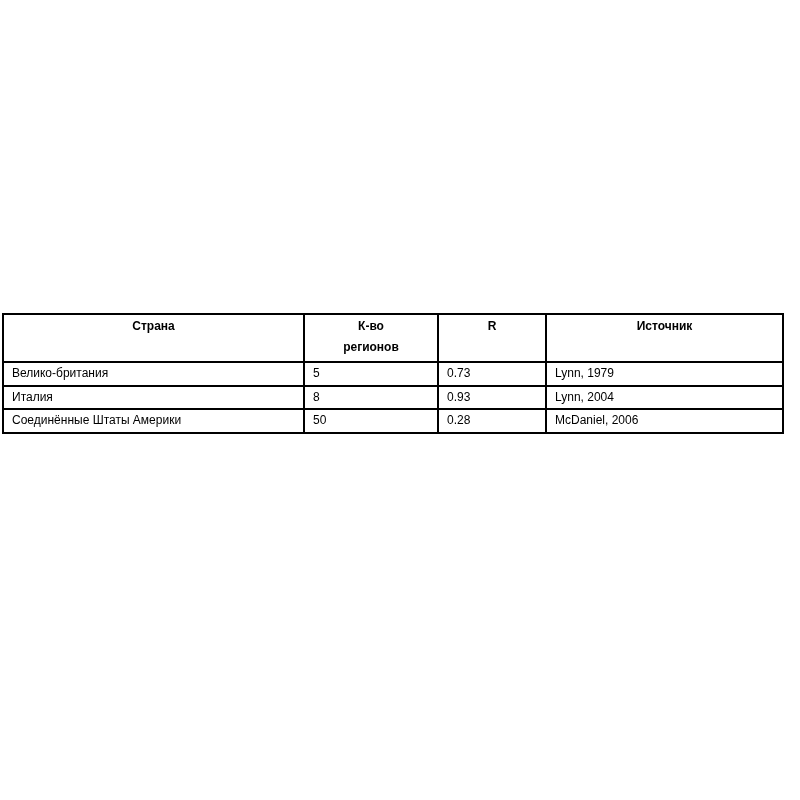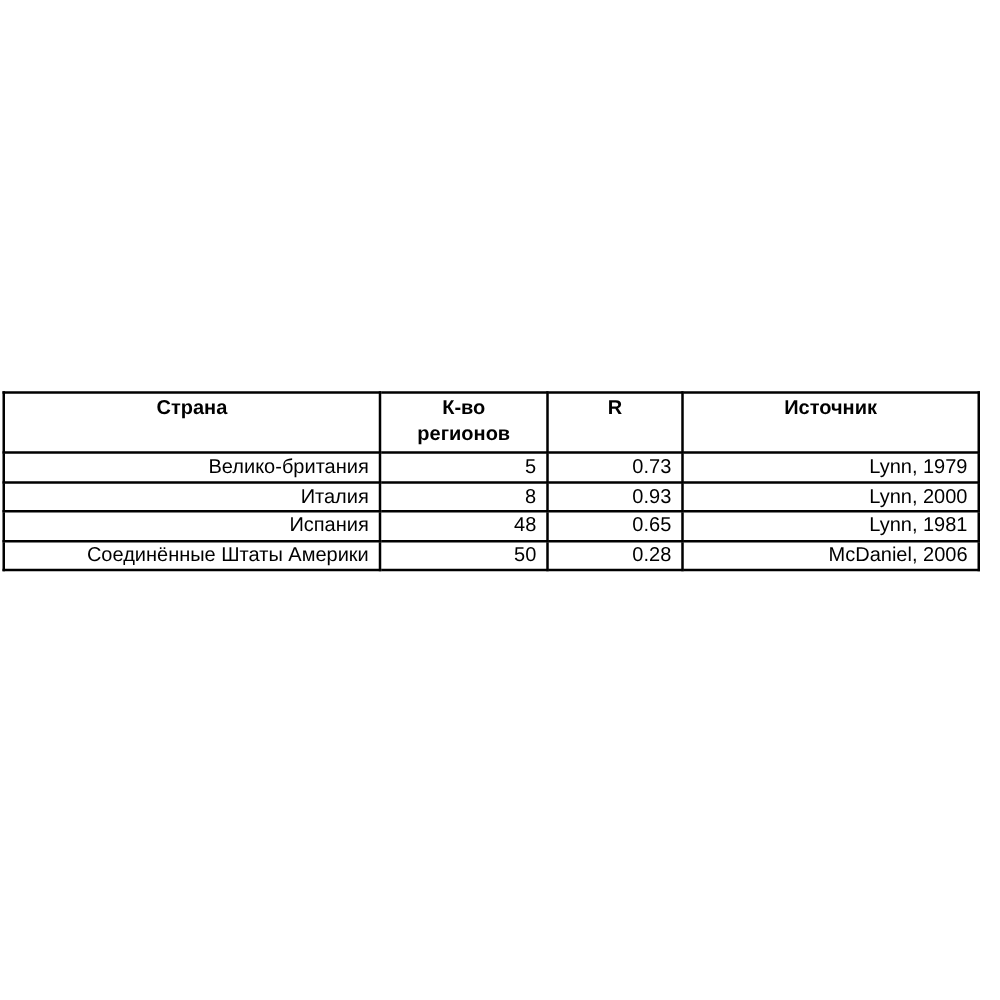--- a/index.html
+++ b/index.html
@@ -30,7 +30,7 @@
   table.data-table th,
   table.data-table td {
     border: 2px solid #000000;
-    font-size: 16px;
+    font-size: 12px;
     overflow: hidden;
     white-space: nowrap;
   }

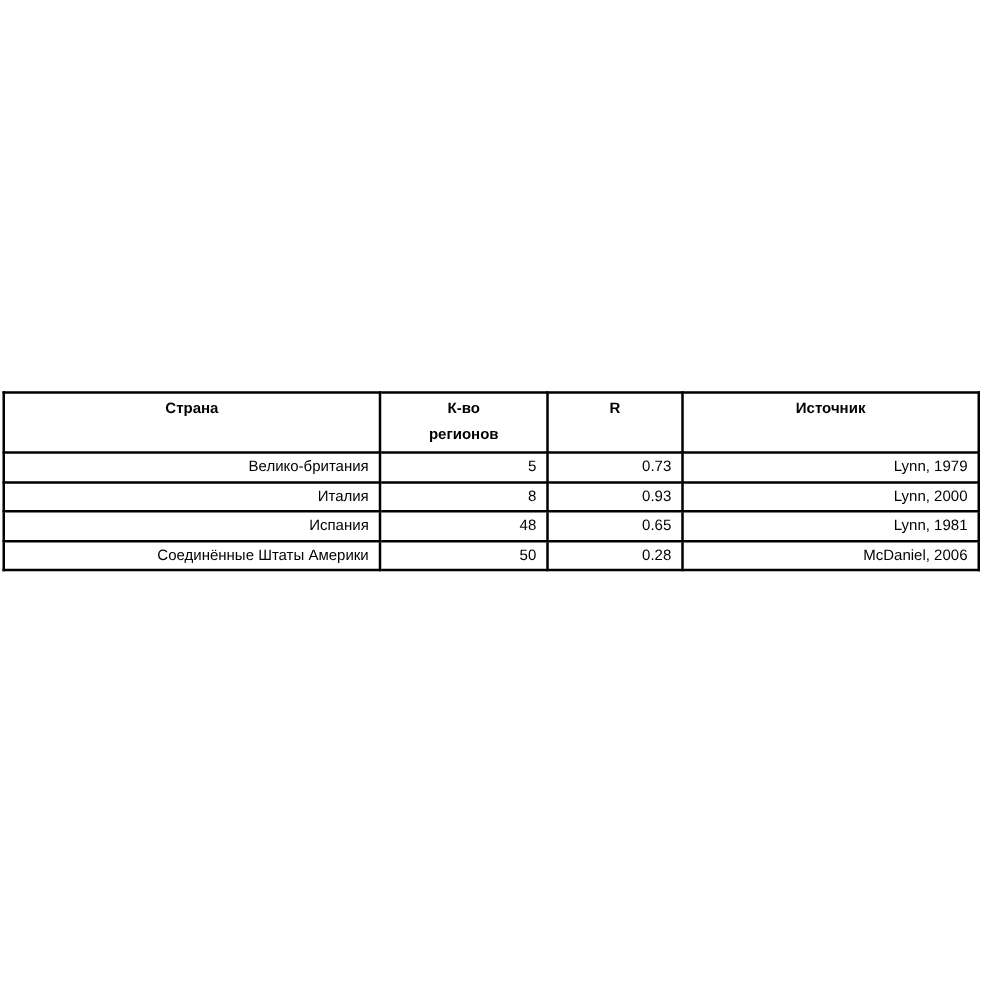--- a/index.html
+++ b/index.html
@@ -45,7 +45,7 @@
   }
   table.data-table td {
     font-weight: normal;
-    text-align: right;
+    text-align: left;
     vertical-align: middle;
     padding: 0 8px;
     height: 21.5px;

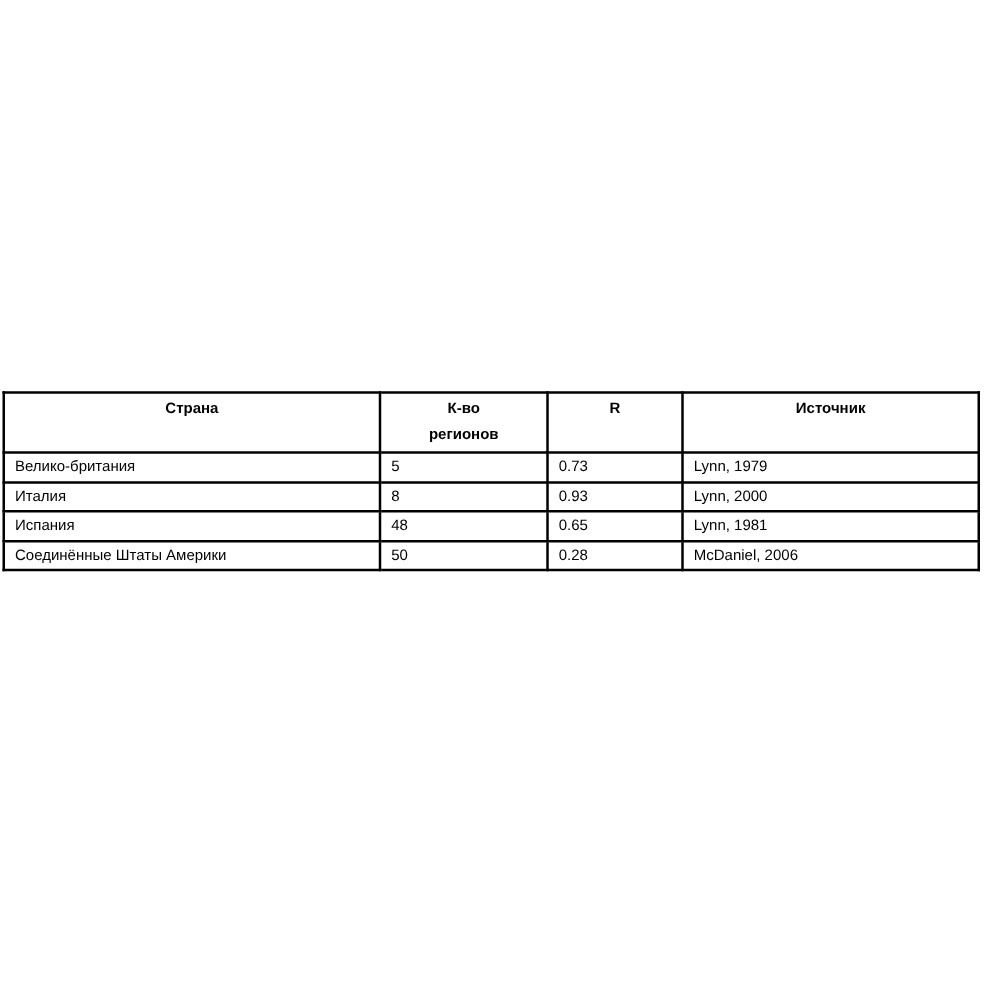--- a/index.html
+++ b/index.html
@@ -87,7 +87,7 @@
         <td>Италия</td>
         <td>8</td>
         <td>0.93</td>
-        <td>Lynn, 2000</td>
+        <td>Lynn, 2004</td>
       </tr>
       <tr>
         <td>Испания</td>

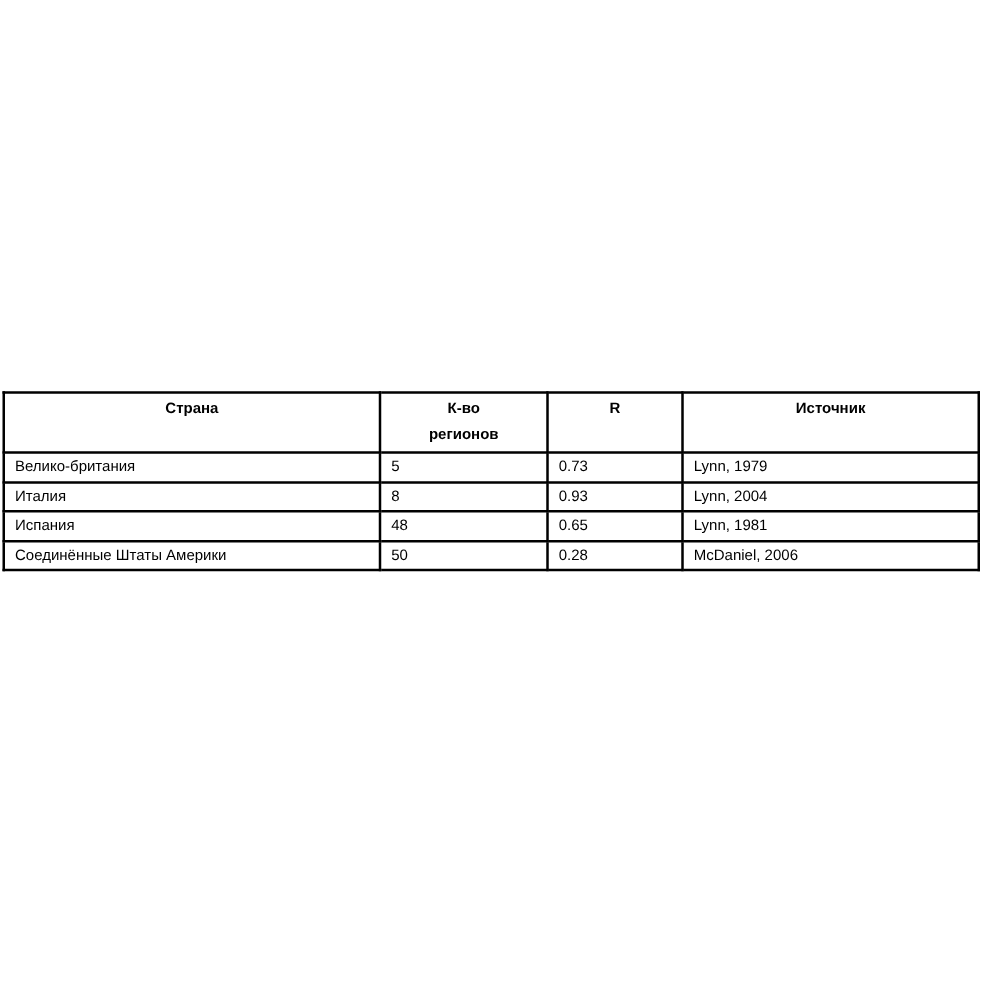--- a/index.html
+++ b/index.html
@@ -90,12 +90,6 @@
         <td>Lynn, 2004</td>
       </tr>
       <tr>
-        <td>Испания</td>
-        <td>48</td>
-        <td>0.65</td>
-        <td>Lynn, 1981</td>
-      </tr>
-      <tr>
         <td>Соединённые Штаты Америки</td>
         <td>50</td>
         <td>0.28</td>

